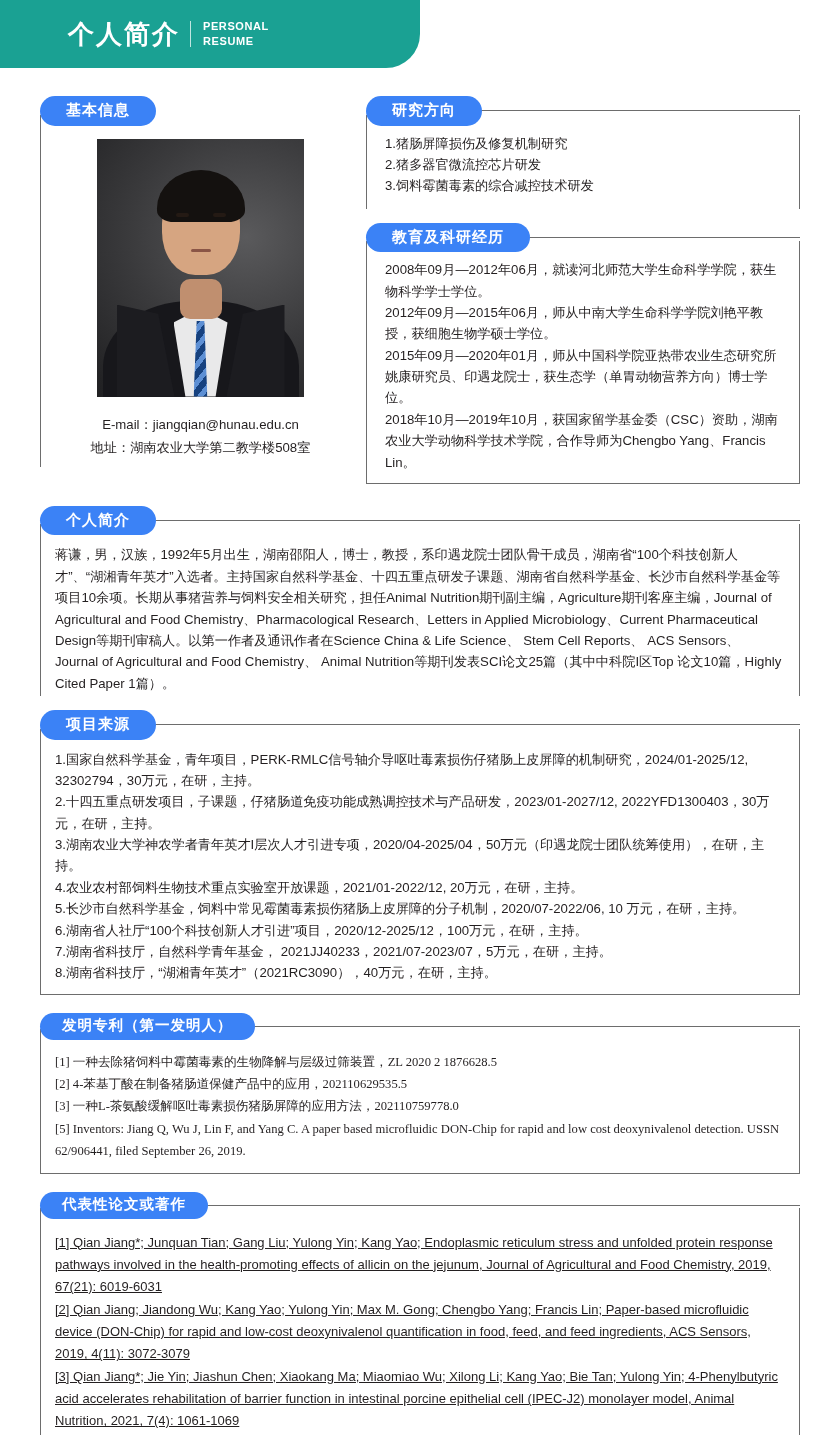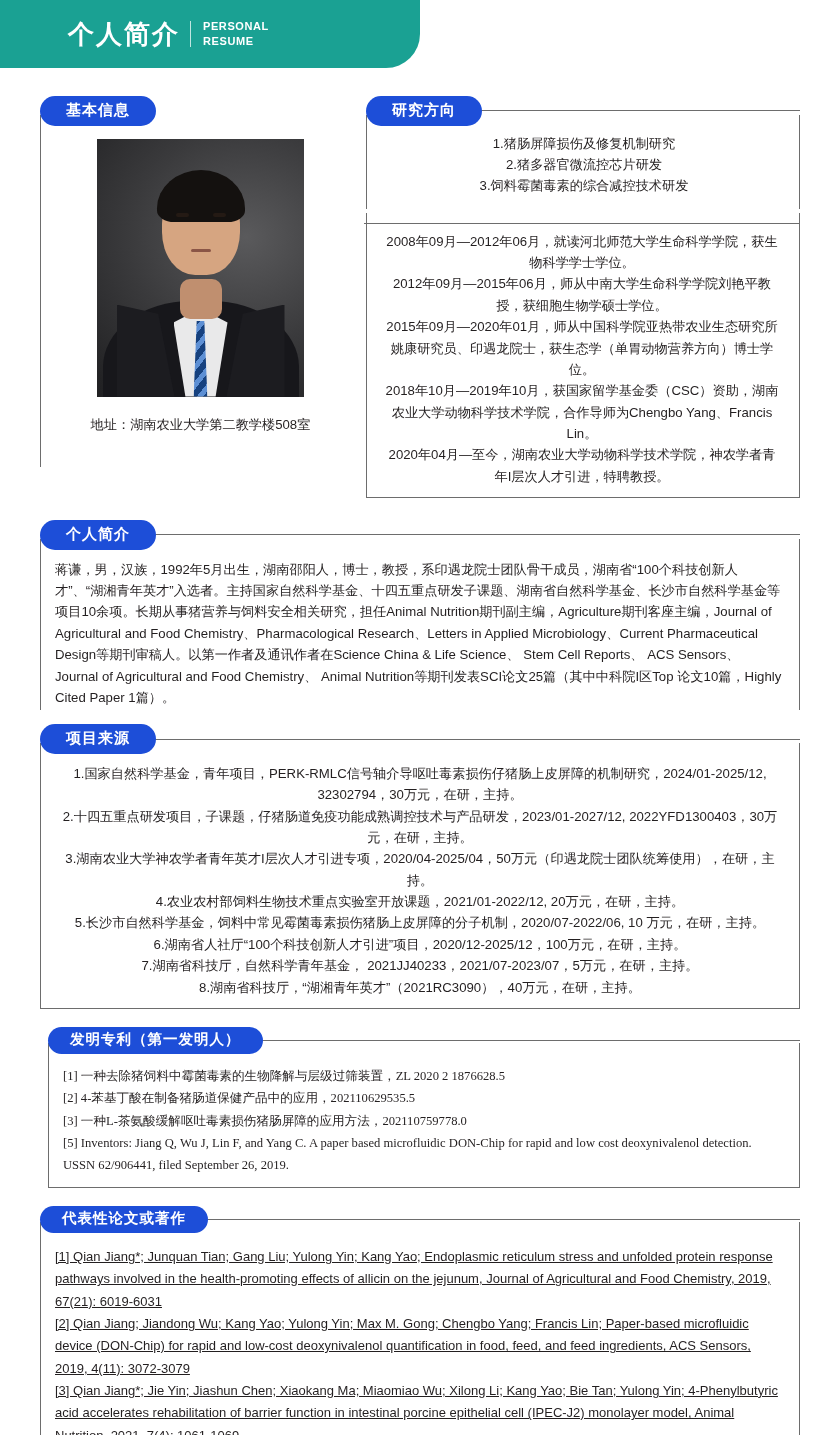--- a/index.html
+++ b/index.html
@@ -69,7 +69,7 @@
   
   .pill {
     display: inline-block;
-    background: #1d4ed8;
+    background: #3b82f6;
     color: #ffffff;
     font-size: 15px;
     font-weight: bold;

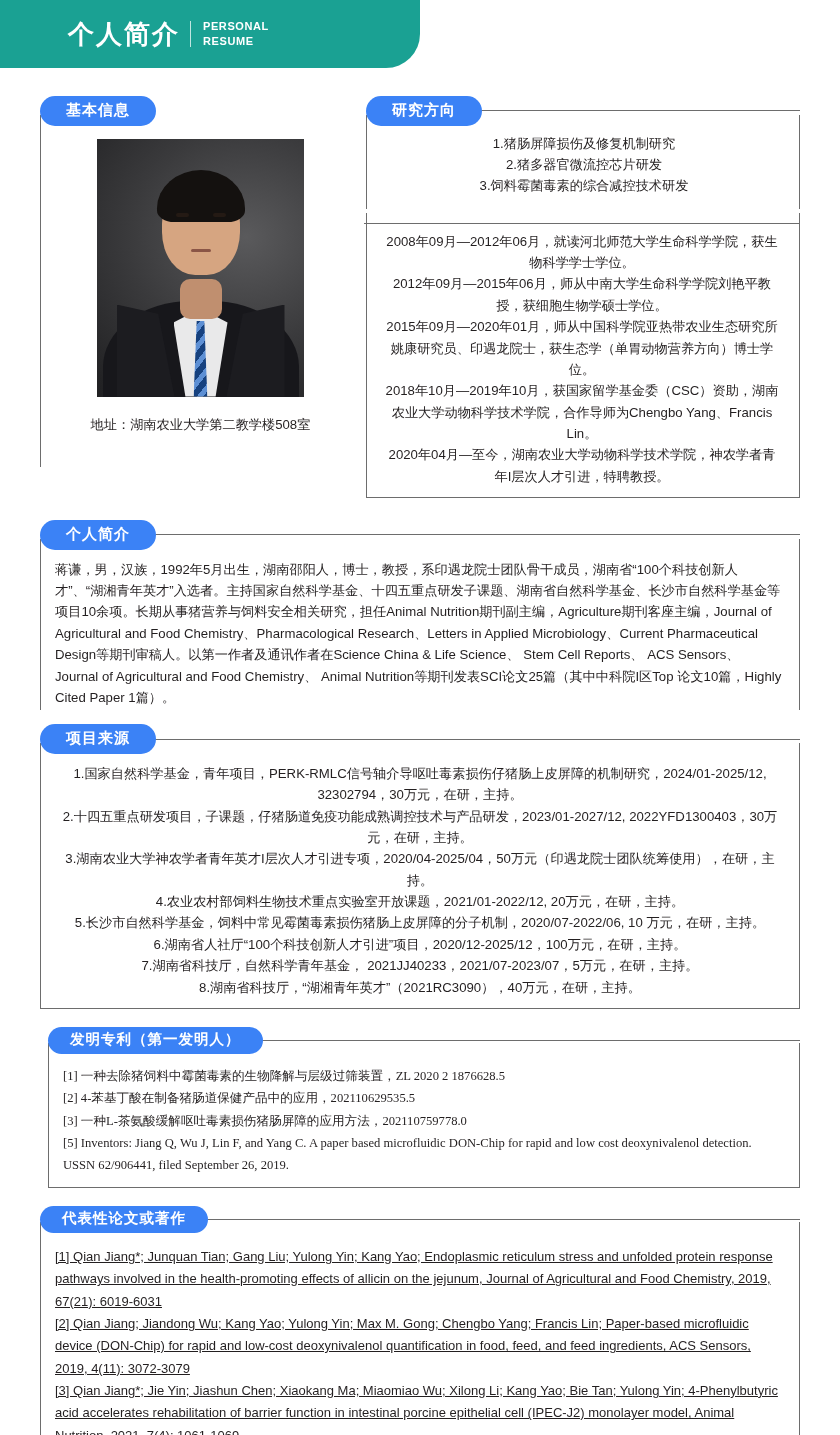--- a/index.html
+++ b/index.html
@@ -114,7 +114,7 @@
     line-height: 1.62;
     color: #231f20;
   }
-  .body-text p { margin: 0; text-align: center; }
+  .body-text p { margin: 0; }
 
   
   .top-area {

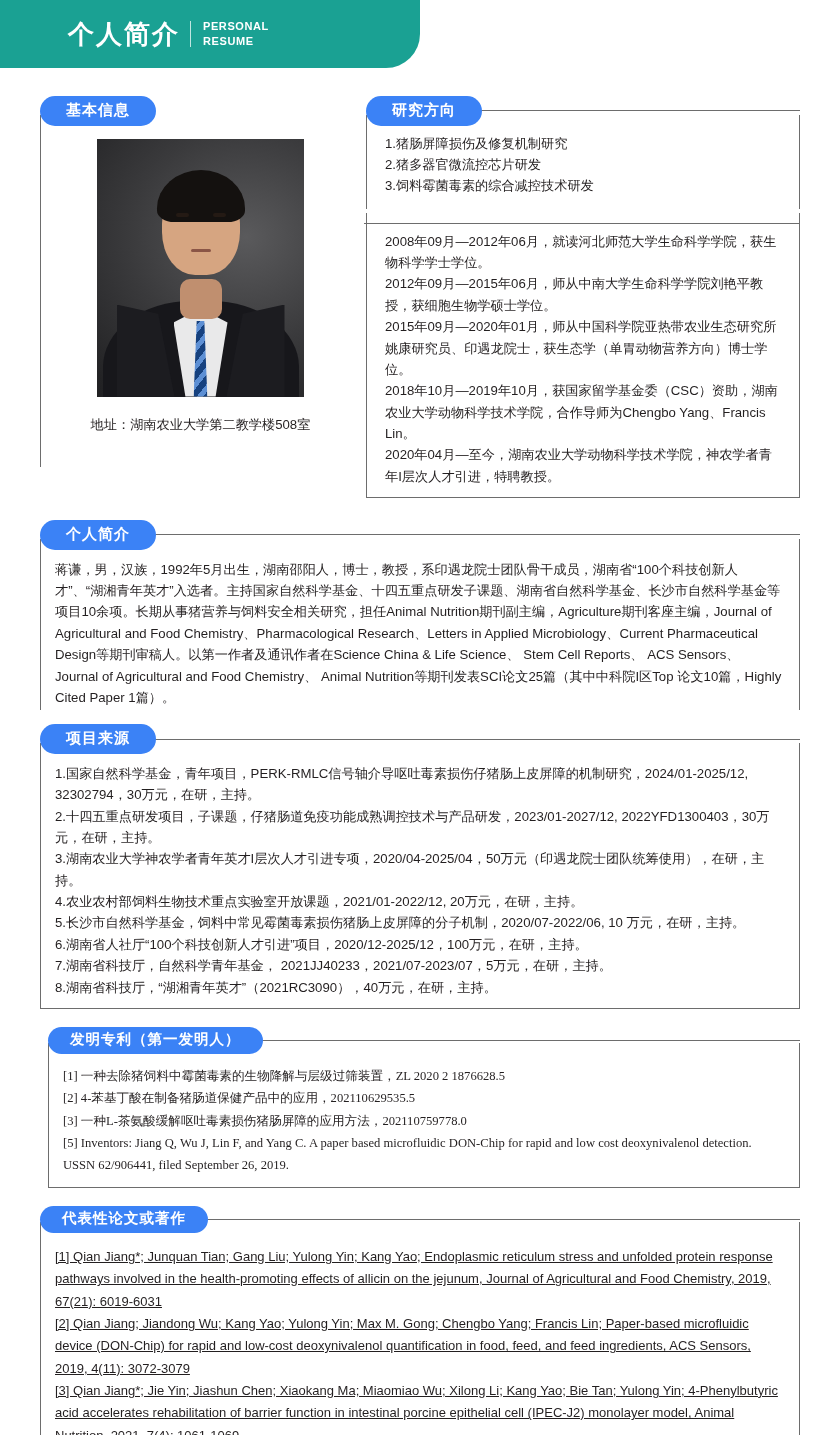--- a/index.html
+++ b/index.html
@@ -340,6 +340,7 @@
       </div>
 
       <div class="sec-head" style="margin-top:14px;">
+        <span class="pill">教育及科研经历</span>
         <span class="rule"></span>
       </div>
       <div class="edu-box">

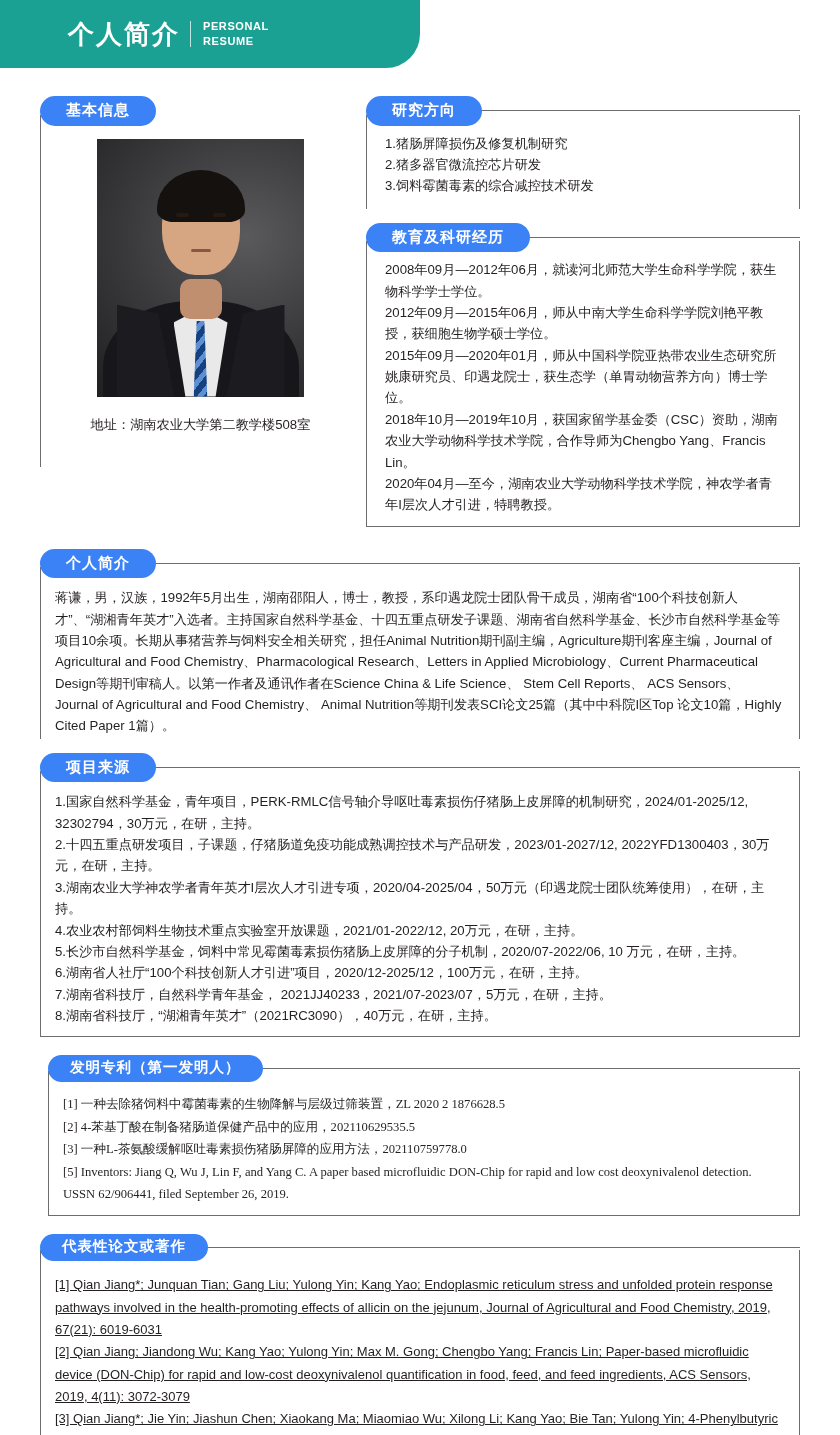--- a/index.html
+++ b/index.html
@@ -320,6 +320,7 @@
           <div class="ph-mouth"></div>
         </div>
         <div class="contact">
+          <div>E-mail：jiangqian@hunau.edu.cn</div>
           <div>地址：湖南农业大学第二教学楼508室</div>
         </div>
       </div>

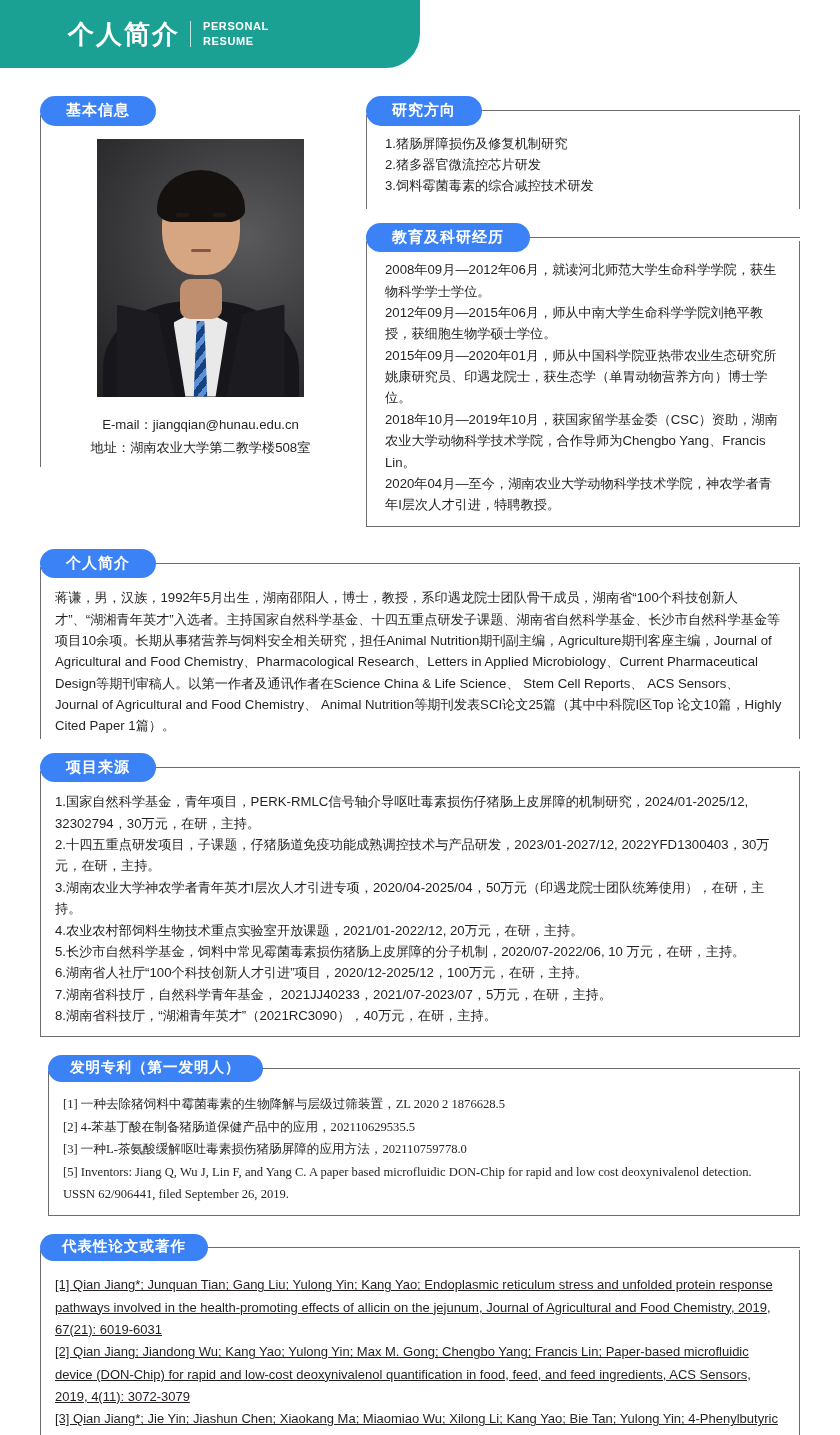--- a/index.html
+++ b/index.html
@@ -350,7 +350,6 @@
           <p>2012年09月—2015年06月，师从中南大学生命科学学院刘艳平教授，获细胞生物学硕士学位。</p>
           <p>2015年09月—2020年01月，师从中国科学院亚热带农业生态研究所姚康研究员、印遇龙院士，获生态学（单胃动物营养方向）博士学位。</p>
           <p>2018年10月—2019年10月，获国家留学基金委（CSC）资助，湖南农业大学动物科学技术学院，合作导师为Chengbo Yang、Francis Lin。</p>
-          <p>2020年04月—至今，湖南农业大学动物科学技术学院，神农学者青年I层次人才引进，特聘教授。</p>
         </div>
       </div>
     </div>

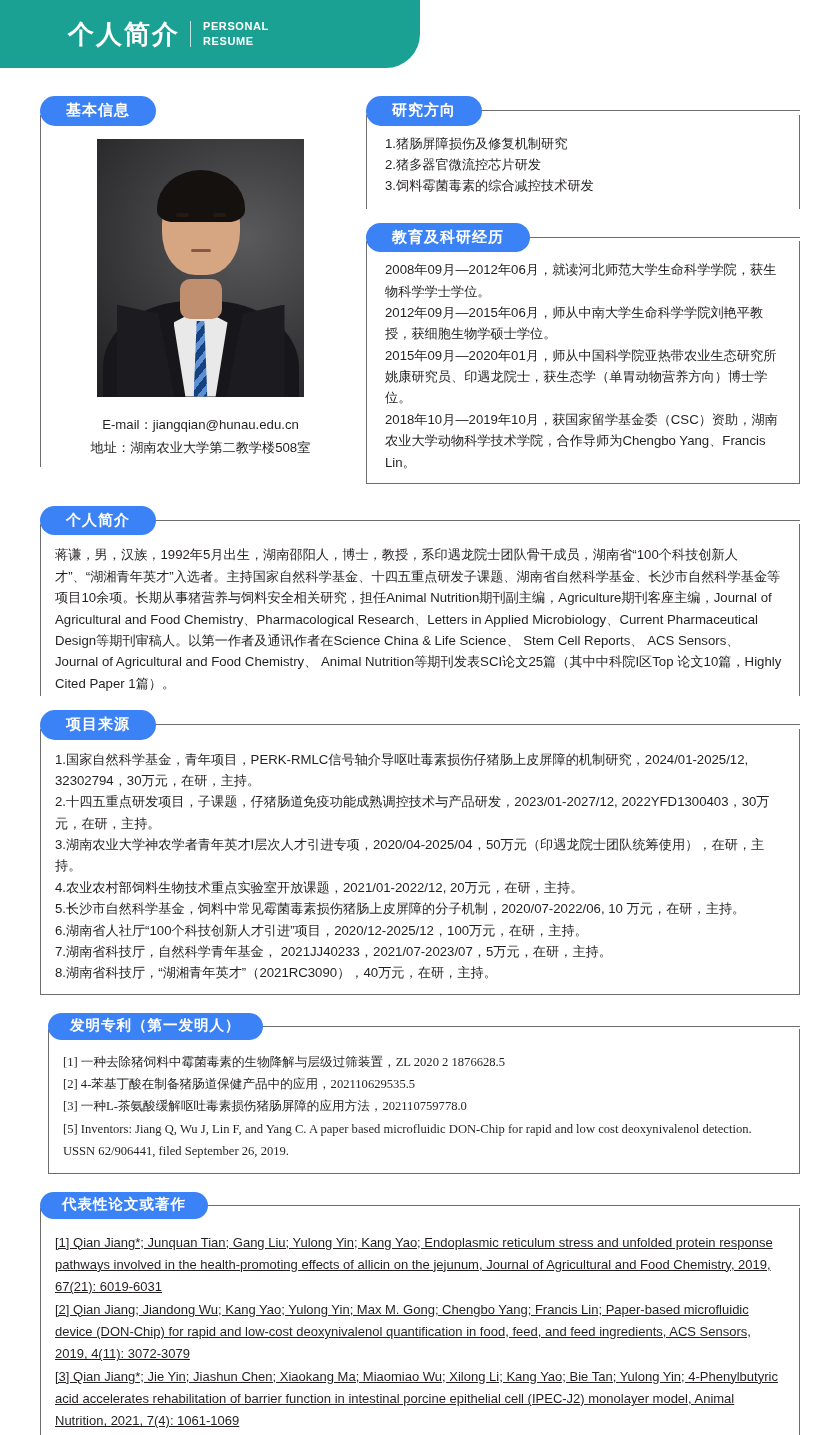--- a/index.html
+++ b/index.html
@@ -384,7 +384,7 @@
     </div>
   </div>
 
-  <div style="margin-top:18px;margin-left:8px;">
+  <div style="margin-top:18px;">
     <div class="sec-head">
       <span class="pill small">发明专利（第一发明人）</span>
       <span class="rule"></span>

